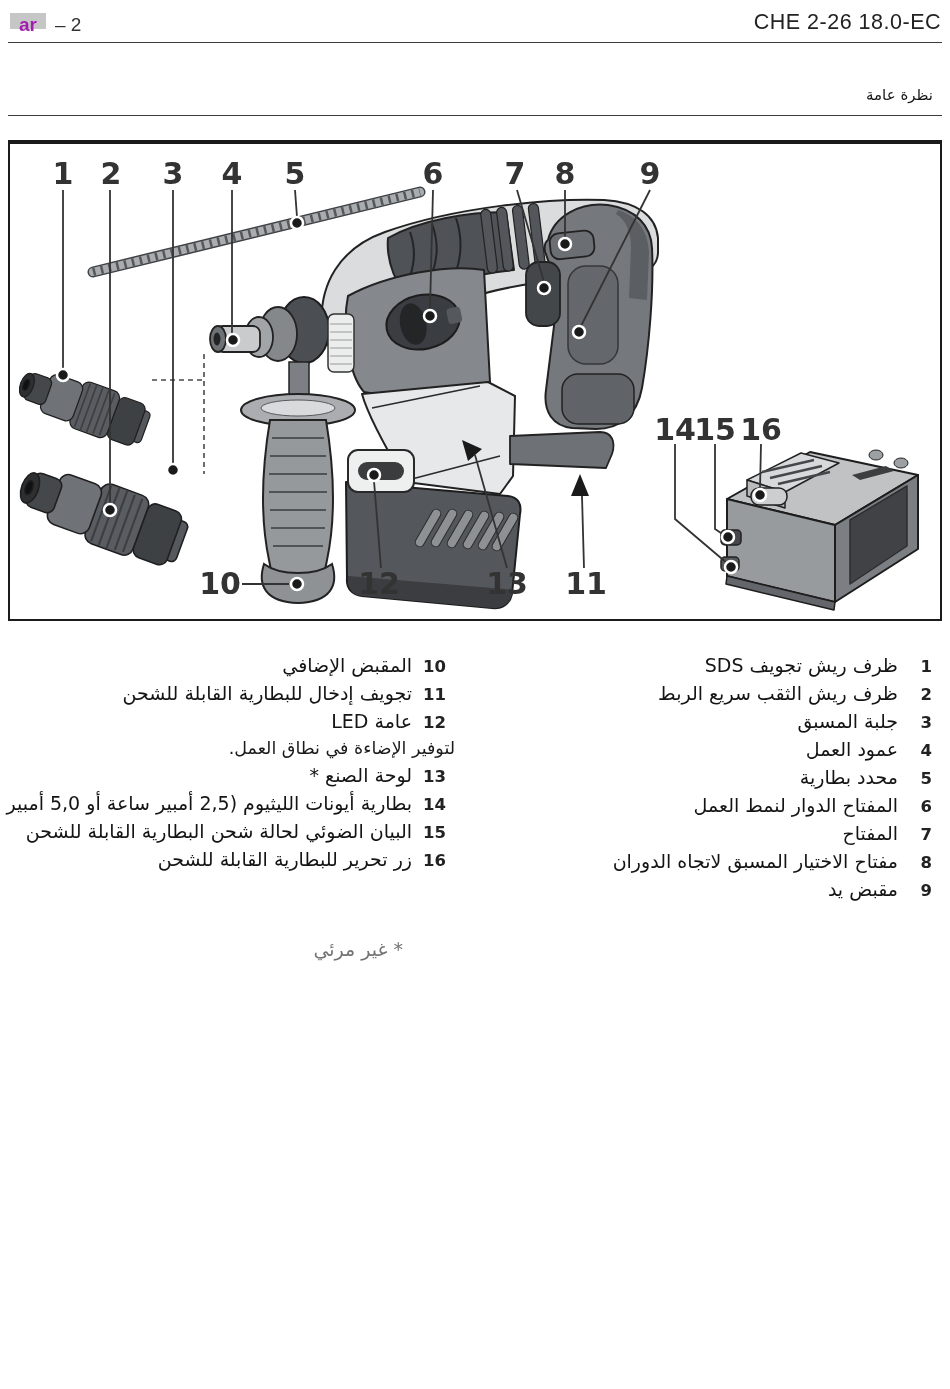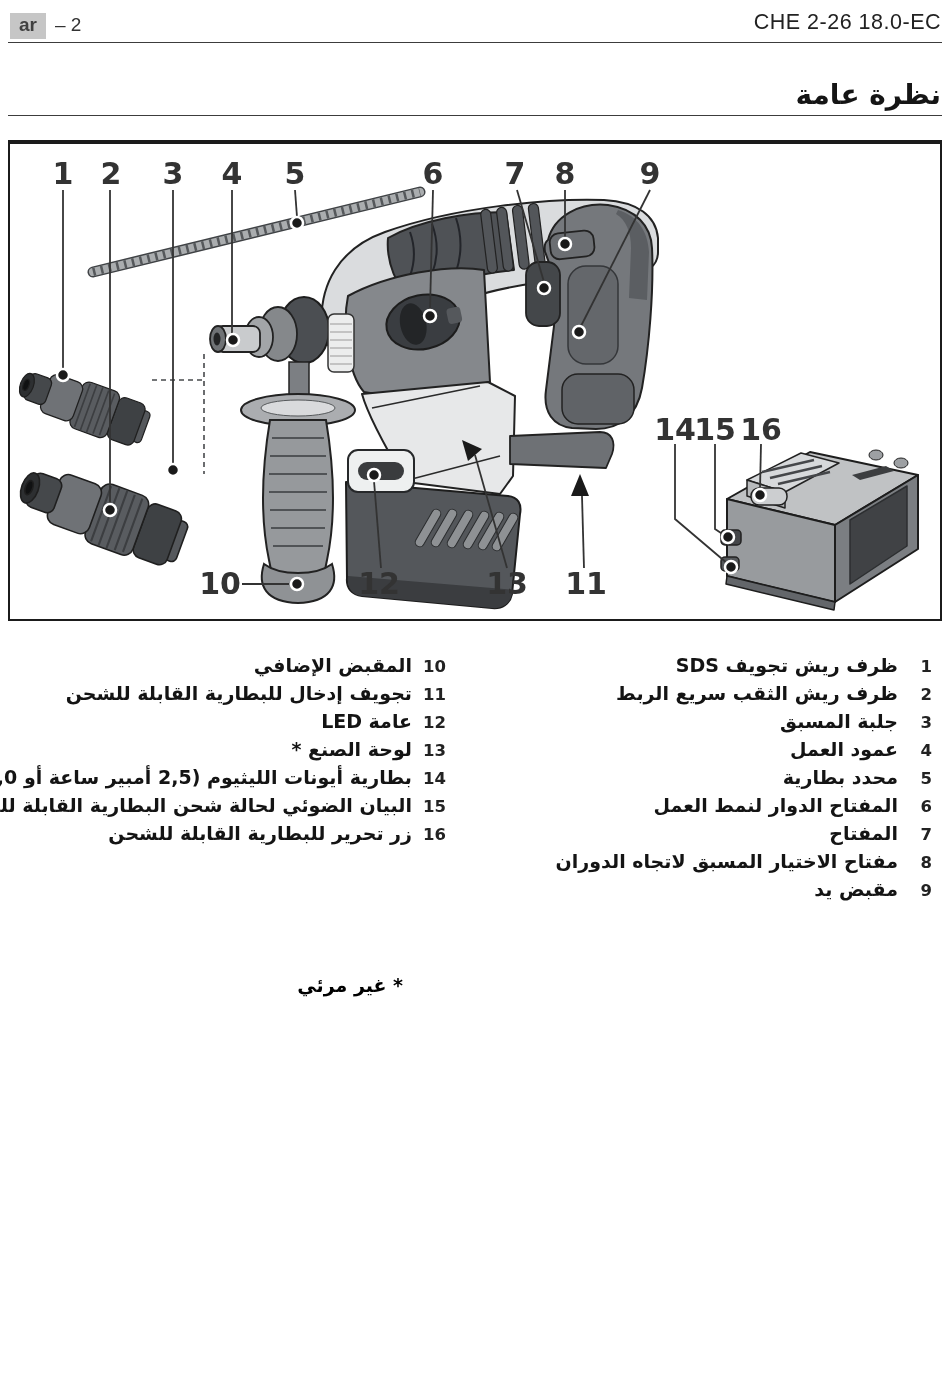--- a/index.html
+++ b/index.html
@@ -7,8 +7,8 @@
         font-family:"DejaVu Sans",sans-serif;color:#1d1d1d;}
   .latin{font-family:"Liberation Sans",sans-serif;}
   
-  .badge{position:absolute;left:10px;top:13px;width:36px;height:26px;background:#c6c6c6;
-         color:#404040;font-weight:bold;font-size:19px;line-height:24px;text-align:center;}
+  .badge{position:absolute;left:10px;top:13px;width:36px;height:16px;background:#c6c6c6;
+         color:#a21caf;font-weight:bold;font-size:19px;line-height:24px;text-align:center;}
   .pagenum{position:absolute;left:55px;top:13px;font-size:19px;line-height:24px;color:#333;}
   .model{position:absolute;right:9px;top:10px;font-size:21.5px;color:#222;letter-spacing:.5px;margin-left:22px;}
   .rule{position:absolute;left:8px;width:934px;height:0;border-top:1.6px solid #3c3c3c;}

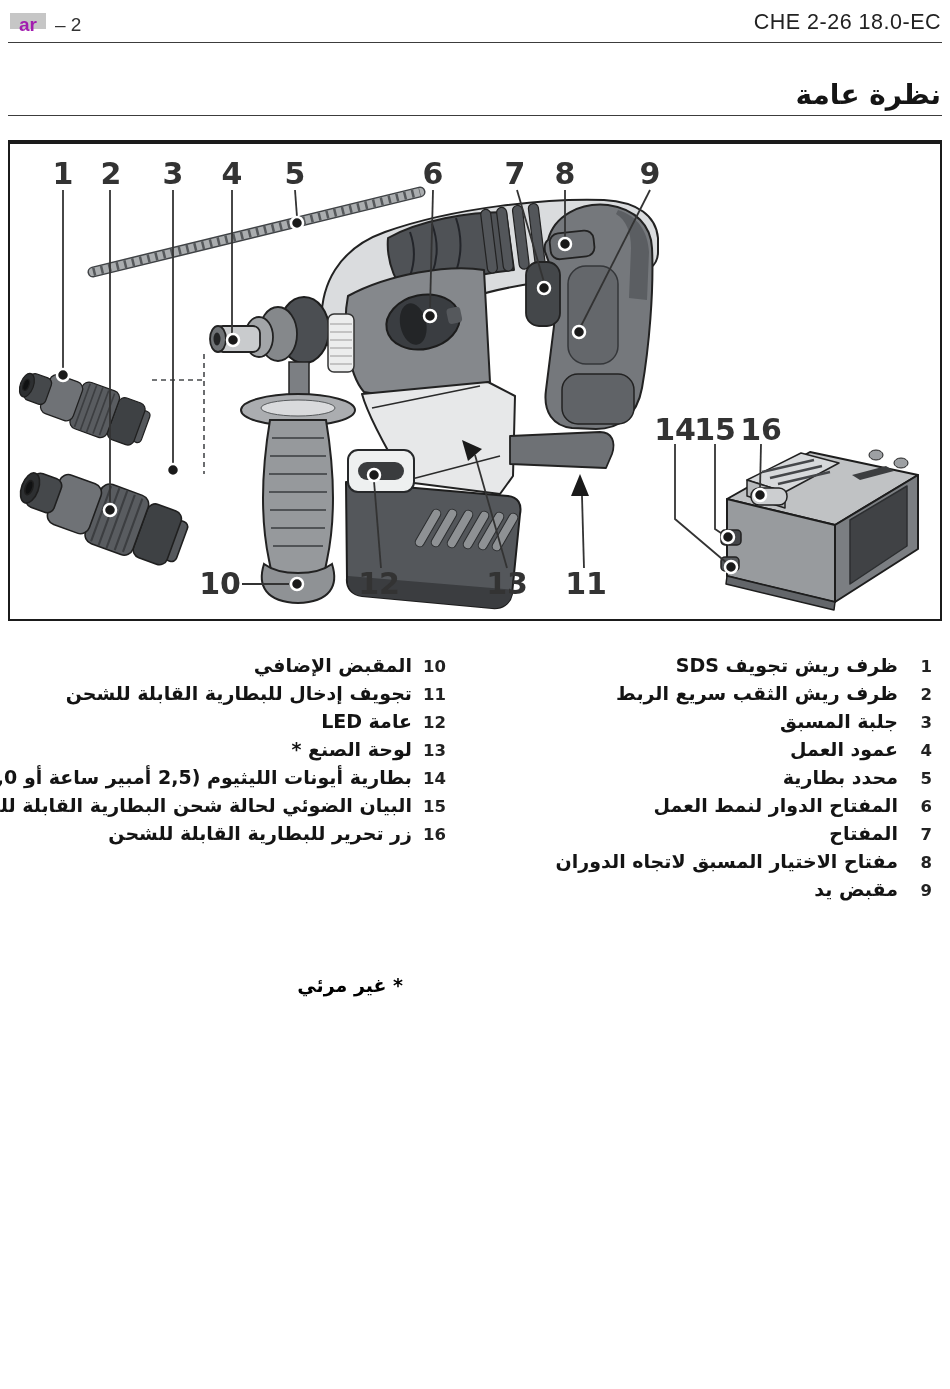--- a/index.html
+++ b/index.html
@@ -14,7 +14,7 @@
   .rule{position:absolute;left:8px;width:934px;height:0;border-top:1.6px solid #3c3c3c;}
   .rule-top{top:42px;}
   .rule-title{top:115px;}
-  .sec-title{position:absolute;right:9px;top:78px;margin:0;font-size:28px;font-weight:bold;
+  .sec-title{position:absolute;right:9px;top:78px;margin:8px;font-size:15px;font-weight:normal;
              color:#151515;direction:rtl;}
   
   .diagram{position:absolute;left:8px;top:140px;width:934px;height:481px;box-sizing:border-box;

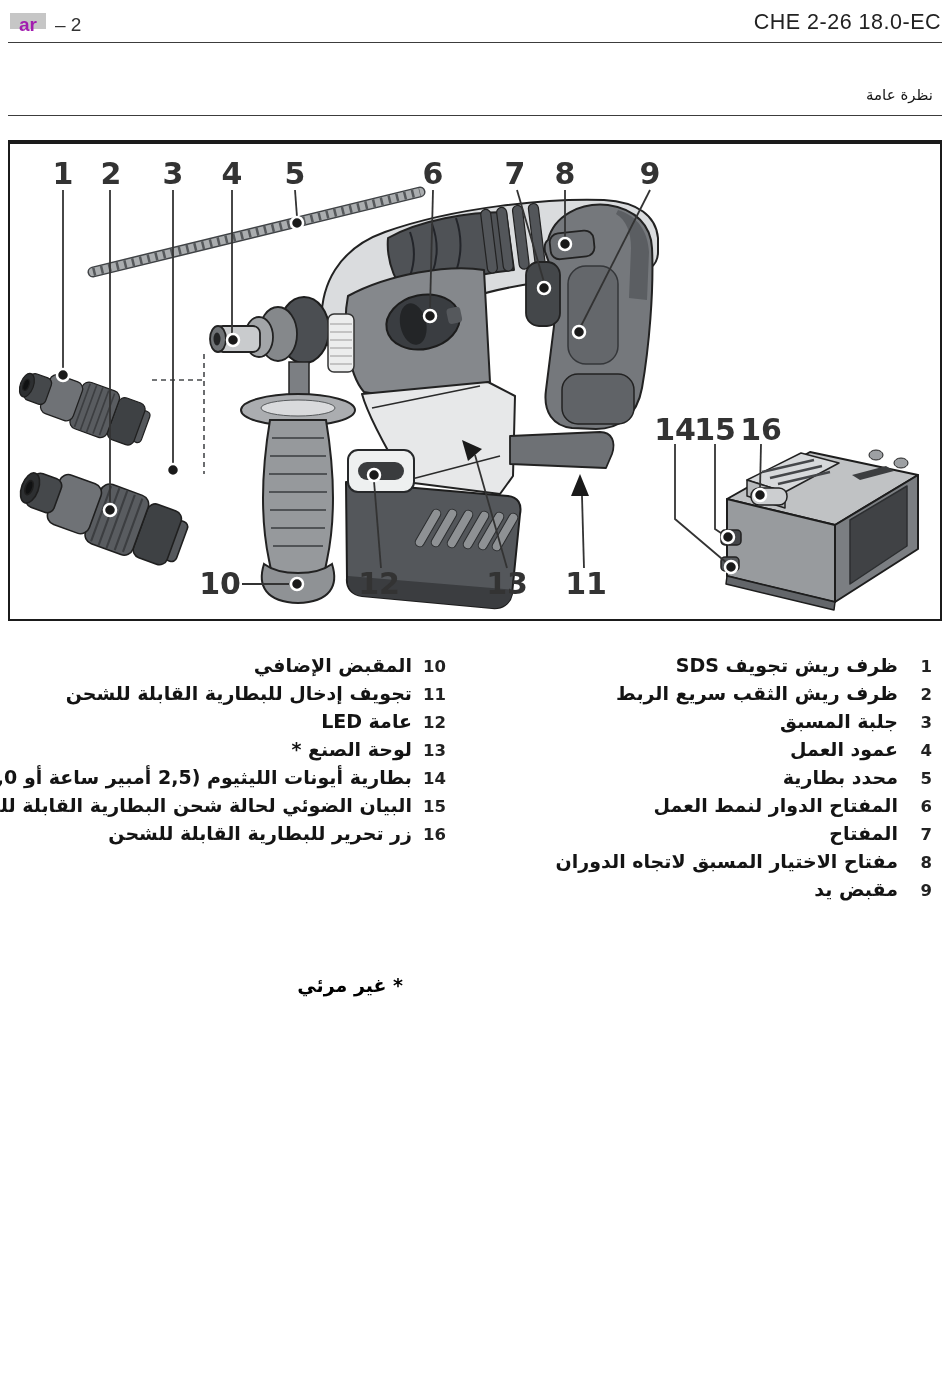--- a/index.html
+++ b/index.html
@@ -29,7 +29,7 @@
   .prow{display:flex;align-items:baseline;line-height:28px;height:28px;padding-left:0;padding-right:9px;}
   .pnum{flex:0 0 24px;margin-left:10px;direction:ltr;text-align:right;
         font-size:16.5px;font-weight:bold;color:#222;}
-  .ptxt{flex:1;text-align:right;font-size:19px;font-weight:bold;white-space:nowrap;color:#141414;}
+  .ptxt{flex:1;text-align:right;font-size:19px;font-weight:normal;white-space:nowrap;color:#141414;}
   .pnote{line-height:26px;text-align:right;font-size:17.5px;color:#1a1a1a;}
   .footnote{position:absolute;right:547px;top:938px;direction:rtl;font-size:19px;font-weight:bold;color:#000000;margin-top:36px;}
 </style>

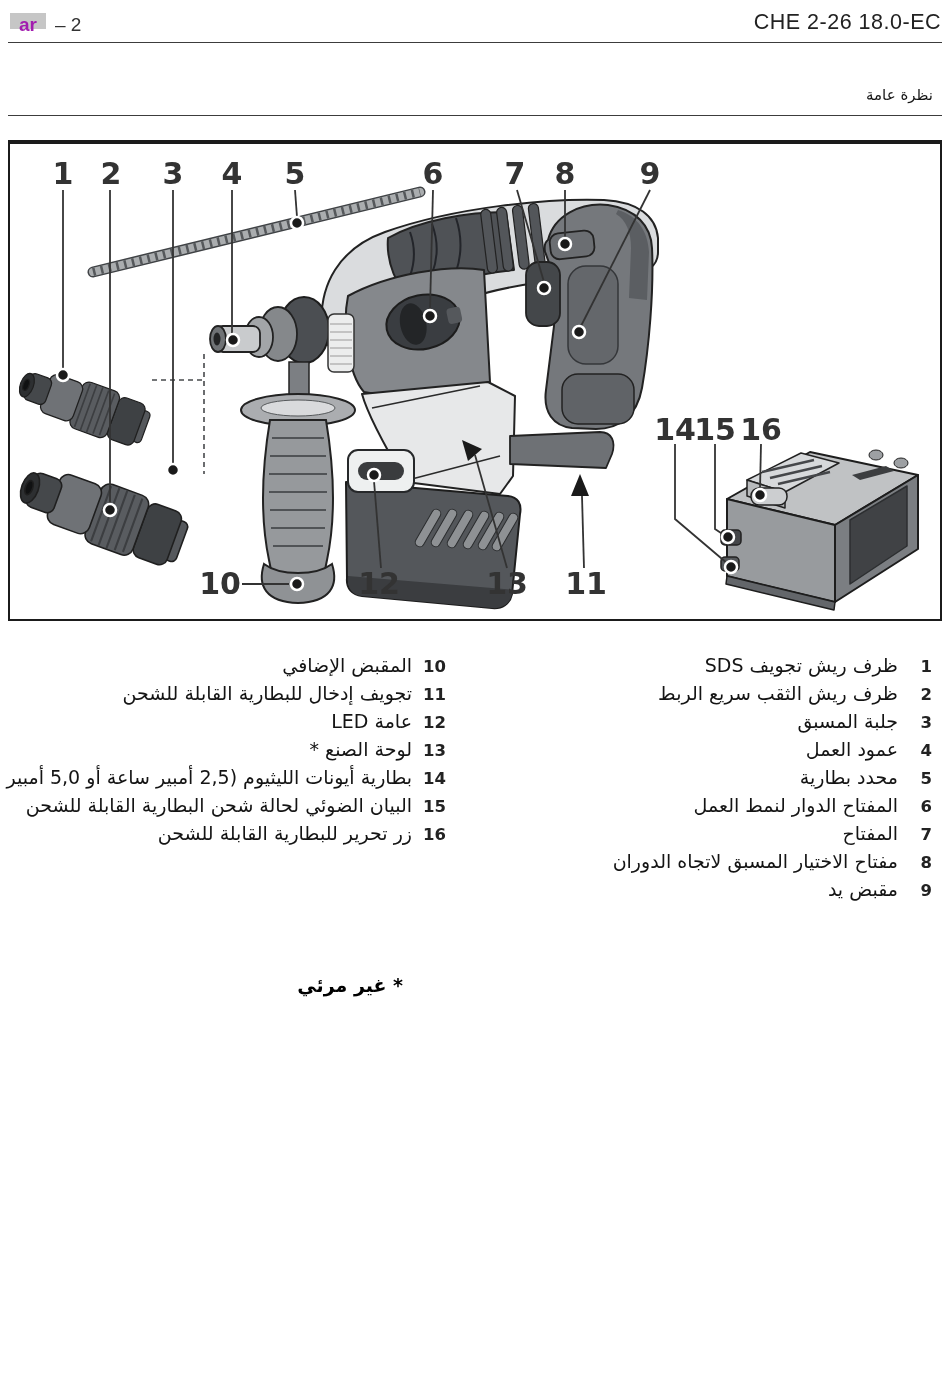--- a/index.html
+++ b/index.html
@@ -275,6 +275,7 @@
         <span class="pnum">12</span>
         <span class="ptxt">عامة LED</span>
       </div>
+    <div class="pnote">لتوفير الإضاءة في نطاق العمل.</div>
     <div class="prow">
         <span class="pnum">13</span>
         <span class="ptxt">لوحة الصنع *</span>

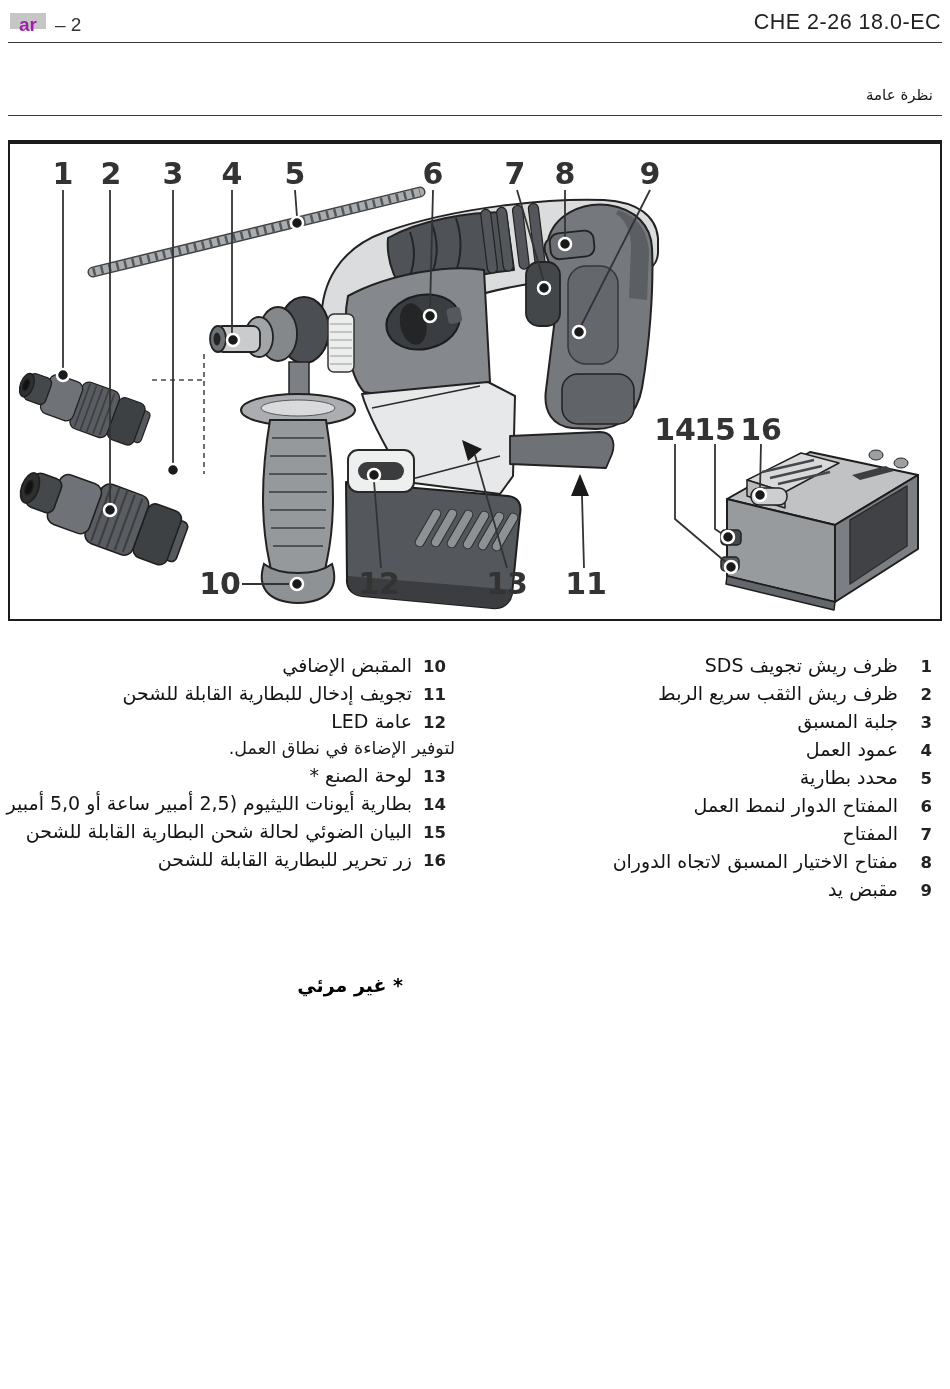--- a/index.html
+++ b/index.html
@@ -31,7 +31,7 @@
         font-size:16.5px;font-weight:bold;color:#222;}
   .ptxt{flex:1;text-align:right;font-size:19px;font-weight:normal;white-space:nowrap;color:#141414;}
   .pnote{line-height:26px;text-align:right;font-size:17.5px;color:#1a1a1a;}
-  .footnote{position:absolute;right:547px;top:938px;direction:rtl;font-size:19px;font-weight:bold;color:#000000;margin-top:36px;}
+  .footnote{position:absolute;right:547px;top:938px;direction:rtl;font-size:19px;font-weight:normal;color:#737373;}
 </style>
 </head>
 <body>

